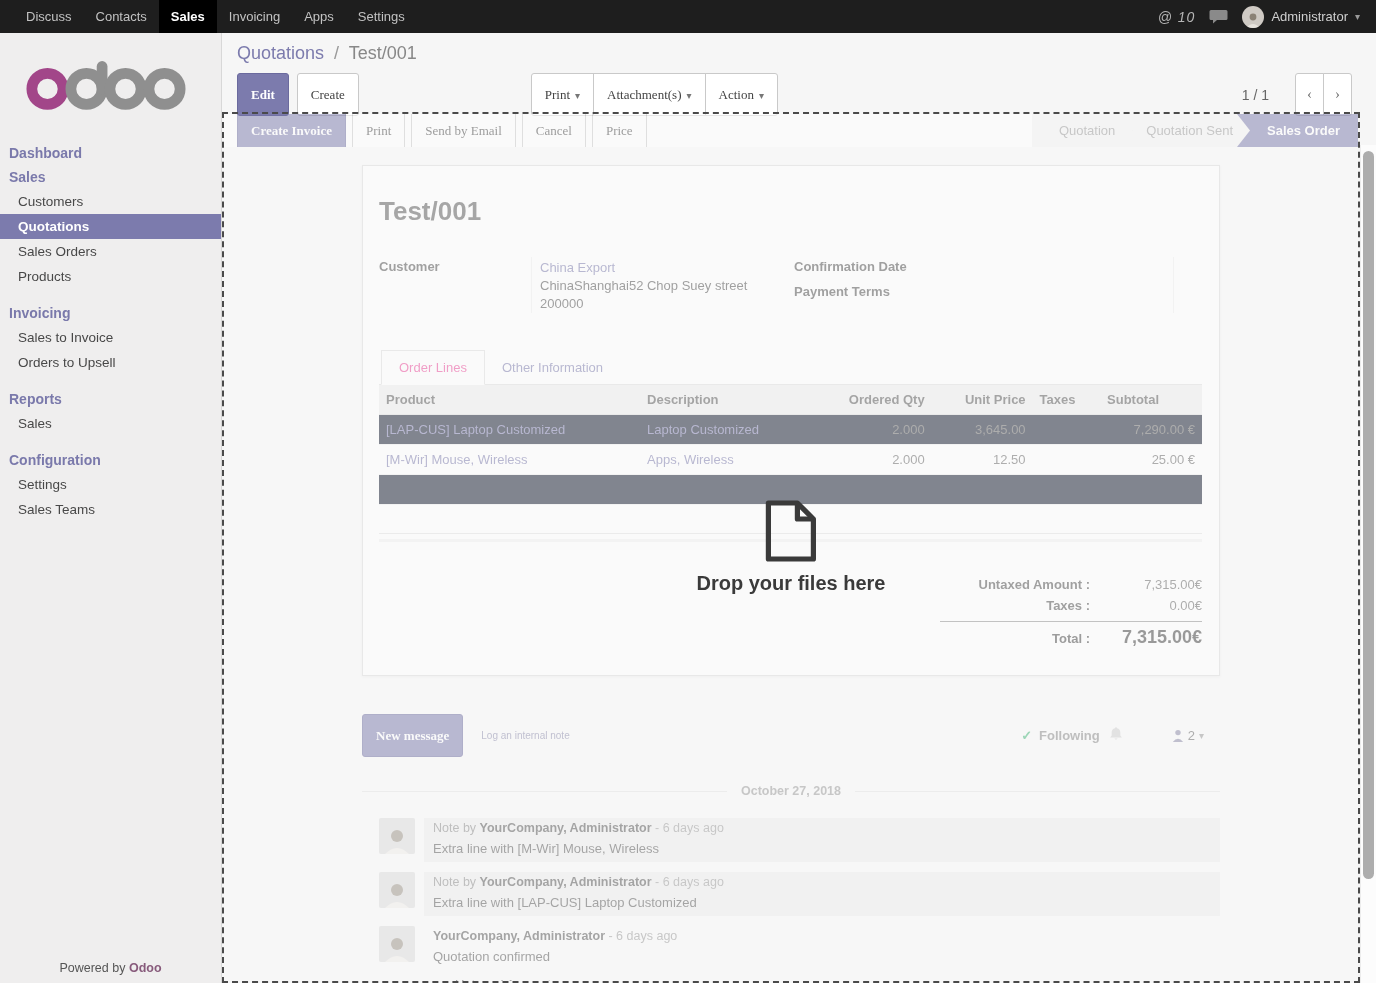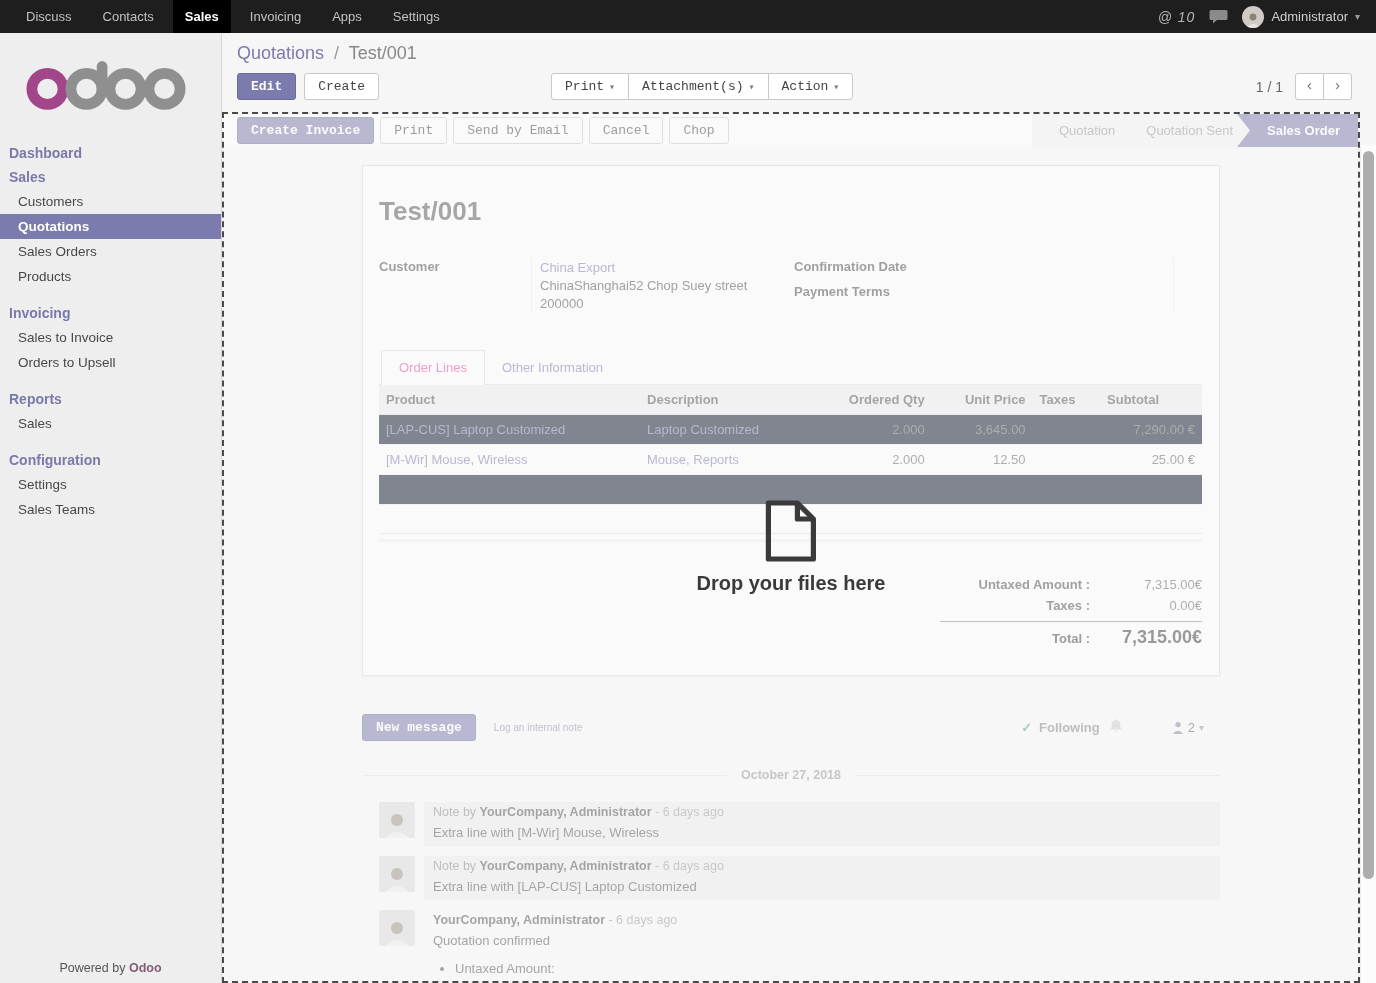--- a/index.html
+++ b/index.html
@@ -8,7 +8,7 @@
 
   
   .topnav { height:33px; background:#1e1e1e; display:flex; align-items:stretch; color:#c2c2c2; font-size:13px; }
-  .nav-items { display:flex; align-items:stretch; padding-left:14px;gap:7px; }
+  .nav-items { display:flex; align-items:stretch; padding-left:14px; }
   .nav-item { padding:0 12px; line-height:33px; cursor:pointer; }
   .nav-item.active { background:#000; color:#fff; font-weight:bold; }
   .nav-right { margin-left:auto; display:flex; align-items:center; gap:14px; padding-right:16px; }

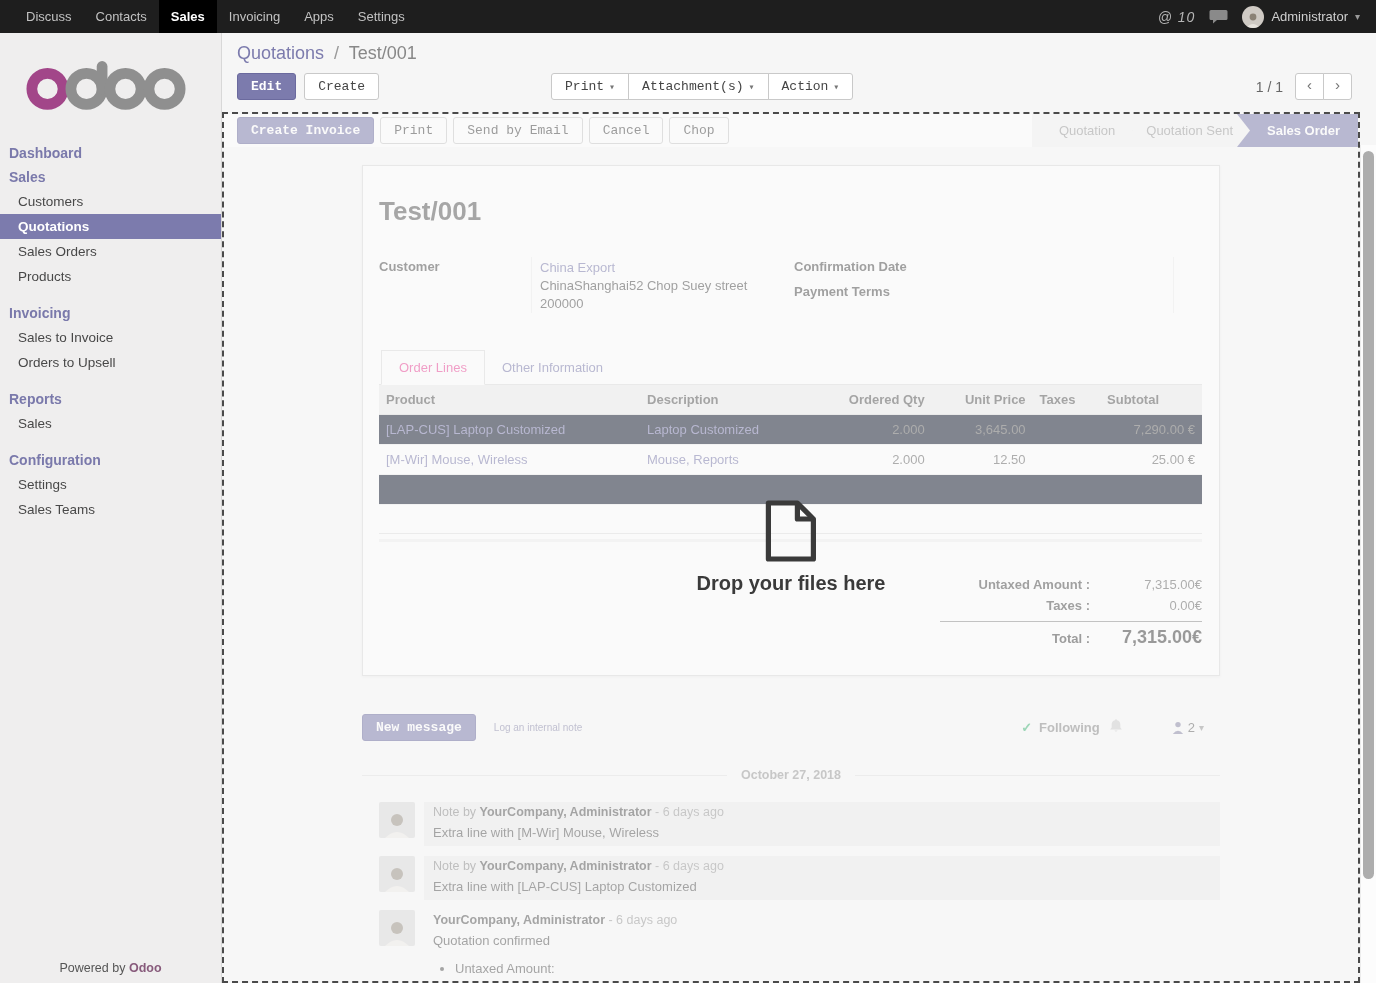--- a/index.html
+++ b/index.html
@@ -41,8 +41,8 @@
   .bc-sep { color:#999; margin:0 5px; }
   .bc-current { color:#888; }
   .cp-row { display:flex; align-items:center; margin-top:9px; }
-  .btn { height:27px; padding:0 13px; font-size:13px; border-radius:3px; border:1px solid #c9c9c9;
-    background:#fff; color:#444; cursor:pointer; font-family:Liberation Mono, monospace; }
+  .btn { height:43px; padding:0 13px; font-size:13px; border-radius:3px; border:1px solid #c9c9c9;
+    background:#fff; color:#444; cursor:pointer; font-family:Liberation Serif, serif; }
   .btn-primary { background:#7c7bad; border-color:#6b6a9e; color:#fff; font-weight:bold; }
   .btn-create { margin-left:8px; }
   .btn-group { display:inline-flex; margin-left:172px;justify-content:space-between; }

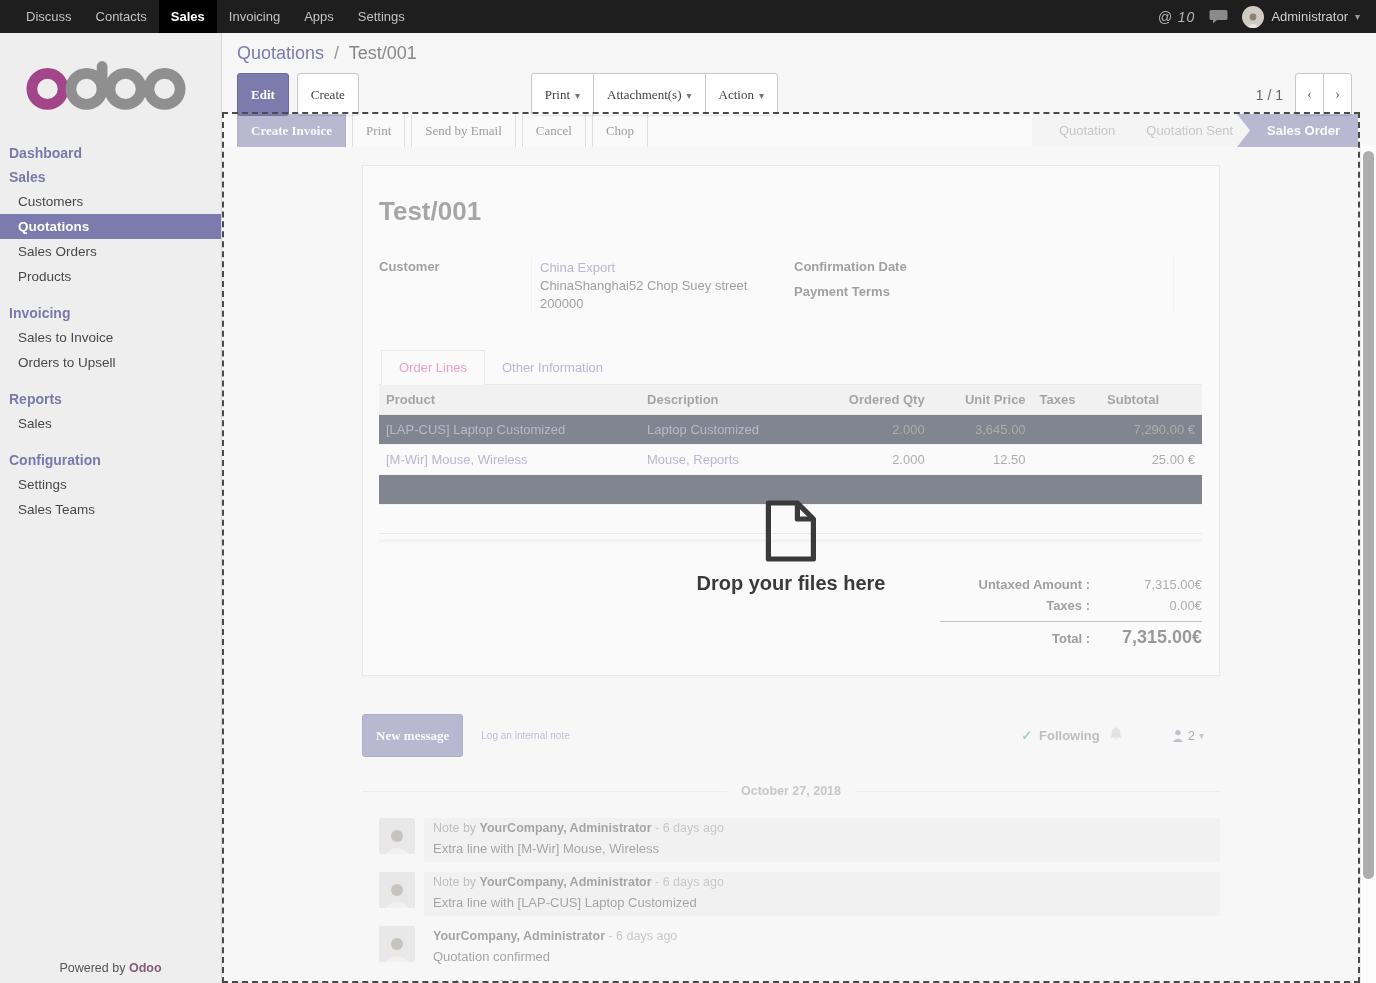--- a/index.html
+++ b/index.html
@@ -50,7 +50,7 @@
   .btn-group .btn:first-child { border-radius:3px 0 0 3px; margin-left:0; }
   .btn-group .btn:last-child { border-radius:0 3px 3px 0; }
   .btn .caret { margin-left:5px; color:#777; }
-  .pager { margin-left:auto; display:flex; align-items:center; gap:12px; margin-right:8px; }
+  .pager { margin-left:auto; display:flex; align-items:center; gap:26px; margin-right:8px; }
   .pager-text { color:#666; font-size:14px; }
   .pager-btns { display:inline-flex; }
   .pager-btns .btn { width:29px; padding:0; font-size:15px; color:#777; border-radius:0; margin-left:-1px; }

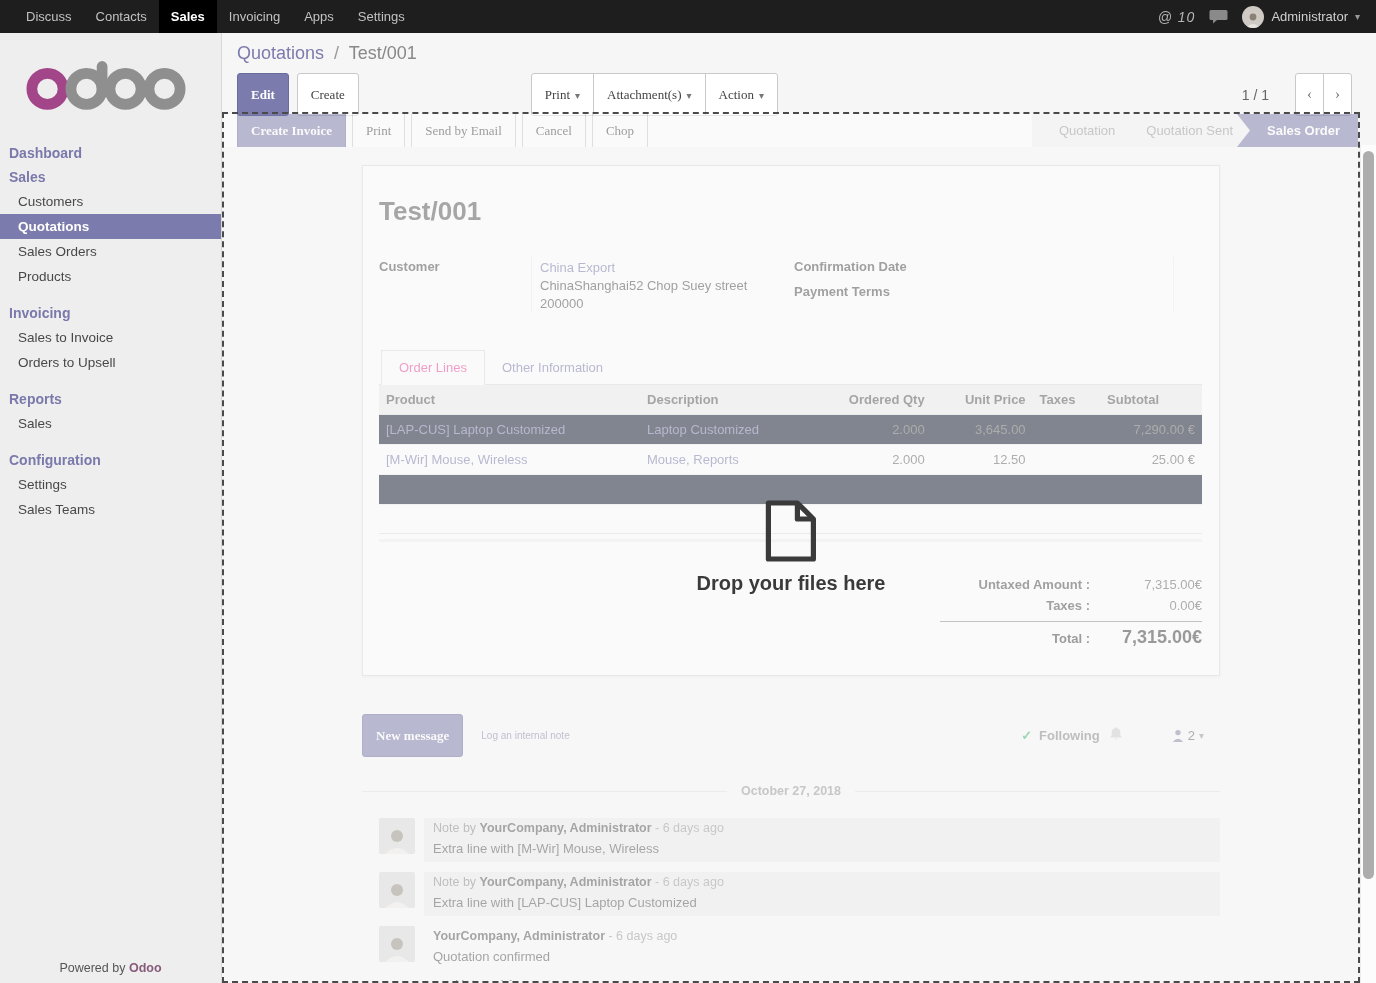--- a/index.html
+++ b/index.html
@@ -254,7 +254,7 @@
               <button class="btn">Print</button>
               <button class="btn">Send by Email</button>
               <button class="btn">Cancel</button>
-              <button class="btn">Chop</button>
+              <button class="btn">Price</button>
             </span>
           <span class="stages" id="sb-stages">
               <div class="stage" style="z-index: 10;">Quotation</div>

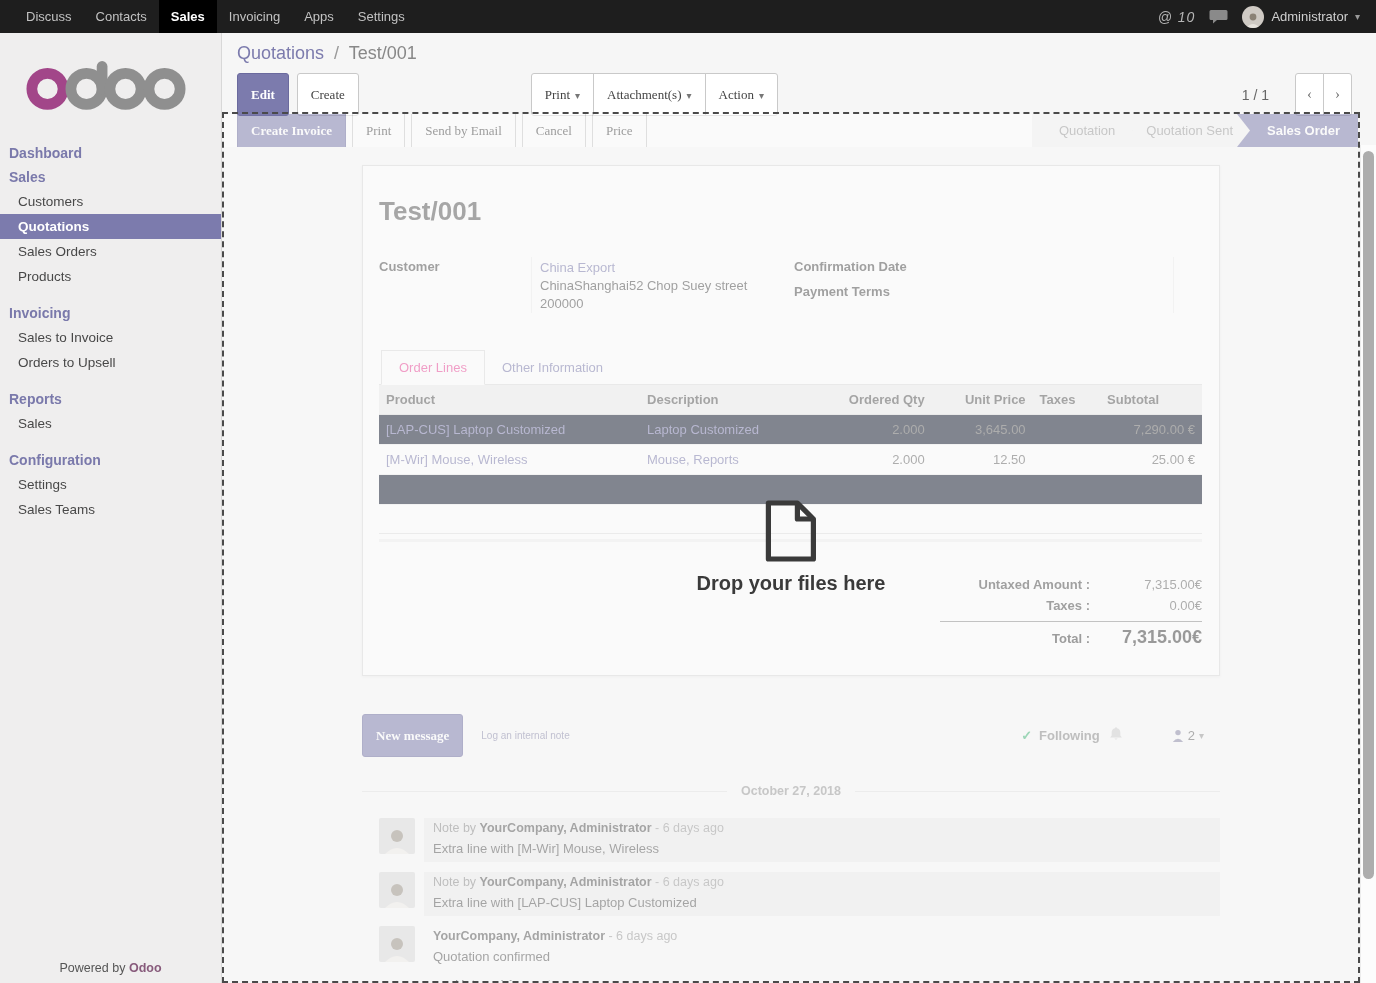--- a/index.html
+++ b/index.html
@@ -311,7 +311,7 @@
                   </tr>
                   <tr>
                     <td class="link">[M-Wir] Mouse, Wireless</td>
-                    <td class="link">Mouse, Reports</td>
+                    <td class="link">Apps, Wireless</td>
                     <td class="r">2.000</td>
                     <td class="r">12.50</td>
                     <td></td>

